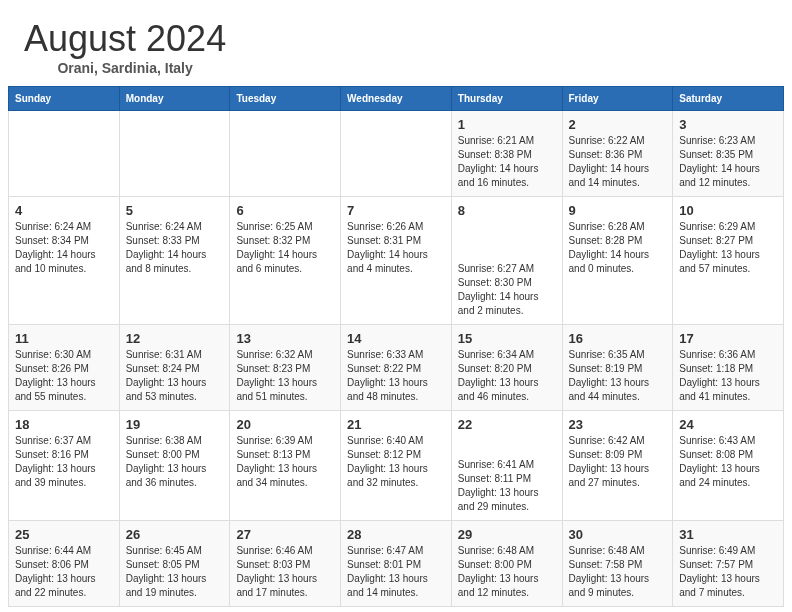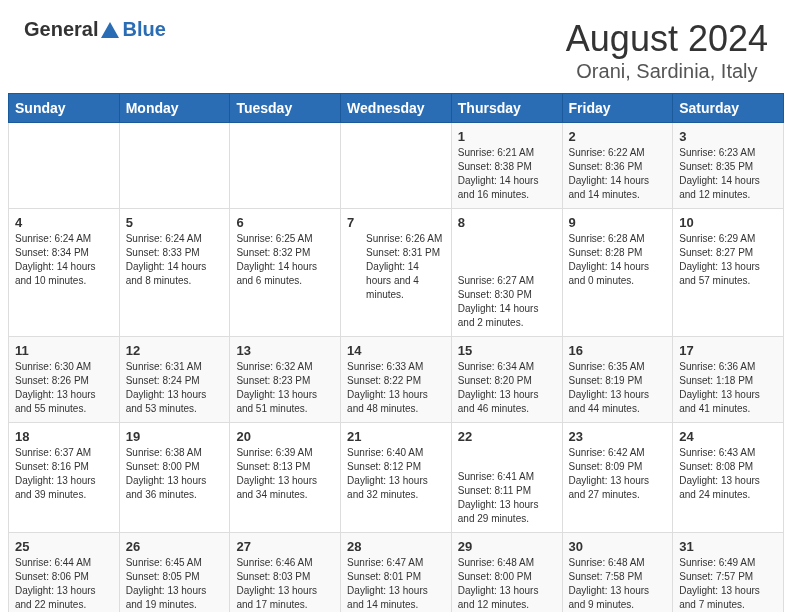--- a/index.html
+++ b/index.html
@@ -89,13 +89,6 @@
 <body>
 
 <div class="header">
-  <div class="logo">
-    <span style="font-size:20px;font-weight:bold;color:#333;">General</span>
-    <svg width="22" height="22" viewBox="0 0 22 22" style="margin:0 1px -2px 1px;">
-      <polygon points="11,2 20,18 2,18" fill="#2a6db5"></polygon>
-    </svg>
-    <span style="font-size:20px;font-weight:bold;color:#2a6db5;">Blue</span>
-  </div>
   <div class="title-block">
     <div class="month-year">August 2024</div>
     <div class="location">Orani, Sardinia, Italy</div>

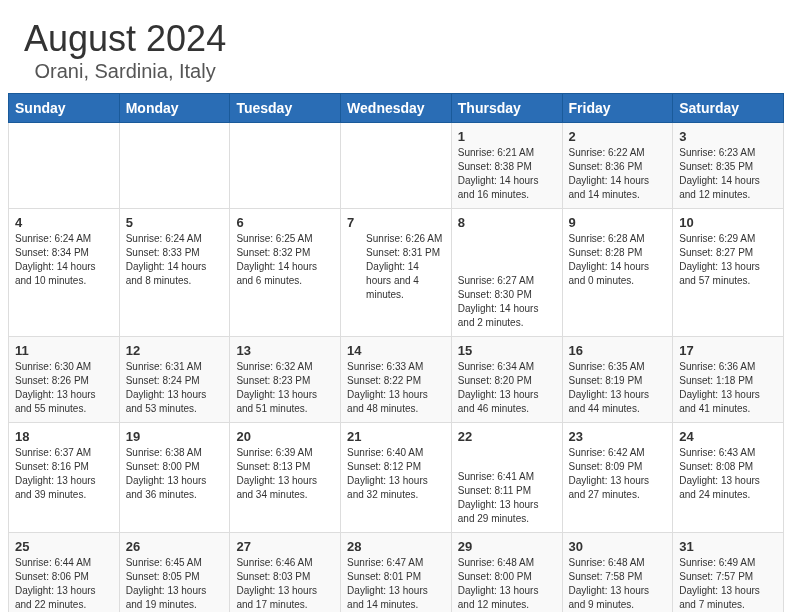--- a/index.html
+++ b/index.html
@@ -28,8 +28,9 @@
       font-weight: normal;
     }
     .location {
-      font-size: 20px;
+      font-size: 14px;
       color: #555;
+      font-weight: bold;
     }
     table {
       width: calc(100% - 16px);

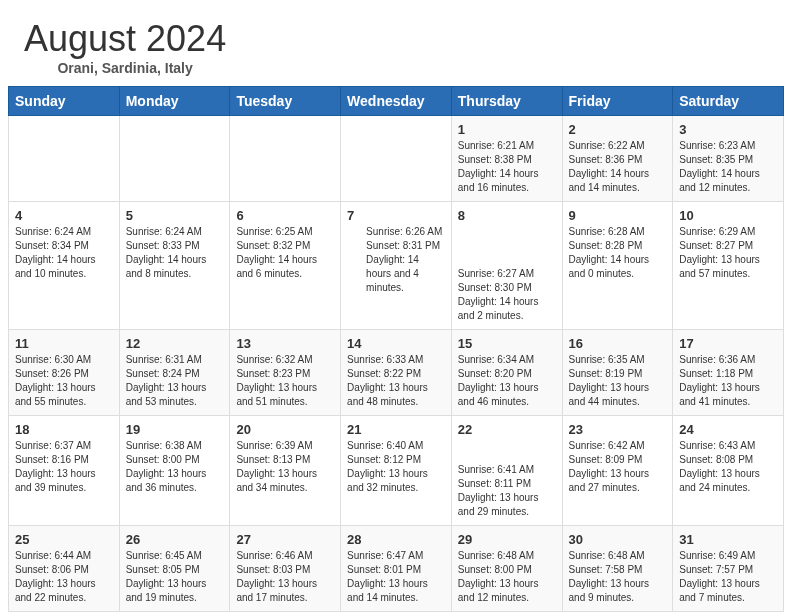--- a/index.html
+++ b/index.html
@@ -42,7 +42,7 @@
     }
     thead th {
       color: #fff;
-      font-size: 14px;
+      font-size: 10px;
       font-weight: bold;
       padding: 6px 6px;
       text-align: left;

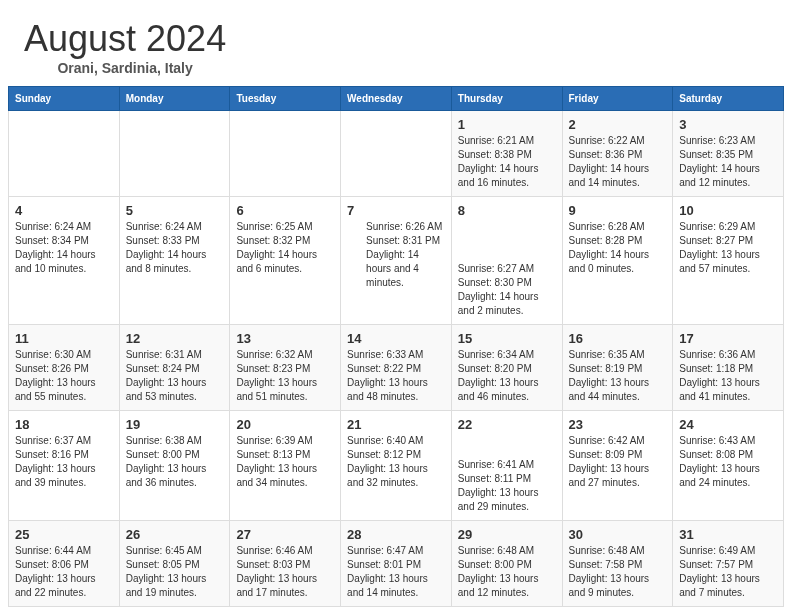--- a/index.html
+++ b/index.html
@@ -154,7 +154,7 @@
         </td>
         <td>
           <div class="day-num">7</div>
-          <div class="day-info" style="white-space: pre-line; margin-left: 19px;">Sunrise: 6:26 AM
+          <div class="day-info" style="white-space: pre-line;">Sunrise: 6:26 AM
 Sunset: 8:31 PM
 Daylight: 14 hours and 4 minutes.</div>
         </td>

